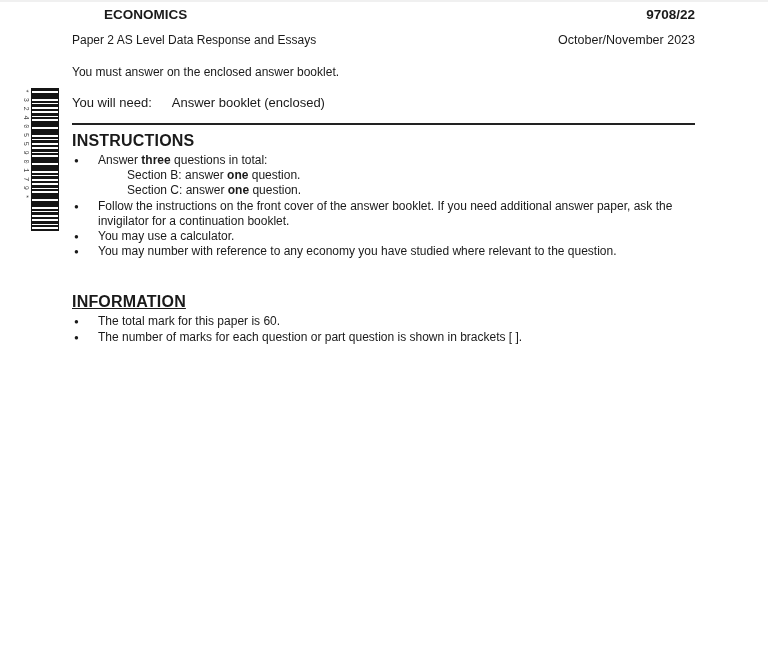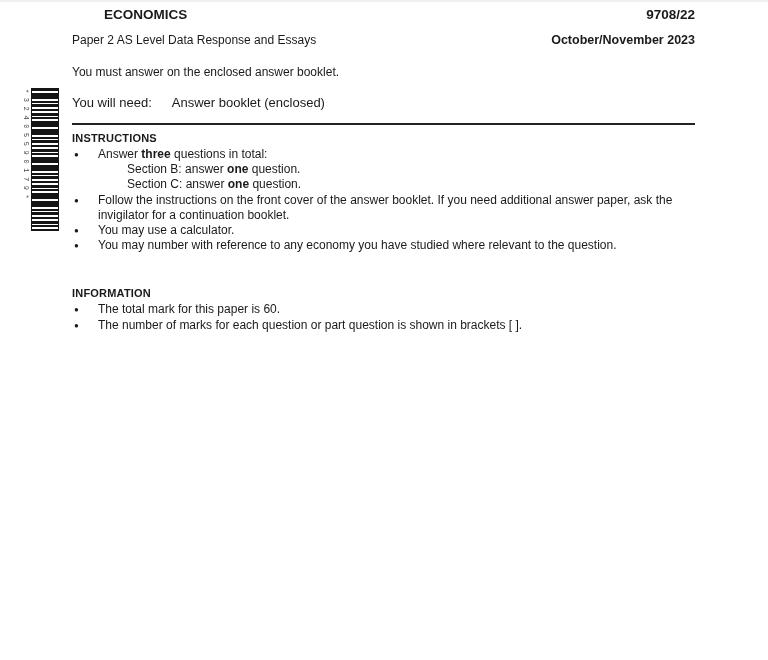--- a/index.html
+++ b/index.html
@@ -39,7 +39,7 @@
   .hdr-row { display: flex; justify-content: space-between; align-items: baseline; }
   .hdr-row.r1 { font-size: 13.5px; font-weight: bold; margin-left: 32px; }
   .hdr-row.r2 { margin-top: 11px; font-size: 12px; }
-  .hdr-row.r2 .right { font-weight: bold; font-size: 12.5px; }
+  .hdr-row.r2 .right { font-weight: normal; font-size: 12.5px; }
   .hdr-row.r3 { margin-top: 10px; font-size: 12.5px; font-weight: bold; justify-content: flex-end; }
 
   .notice { margin-top: 18px; font-size: 12px; line-height: 14px; }

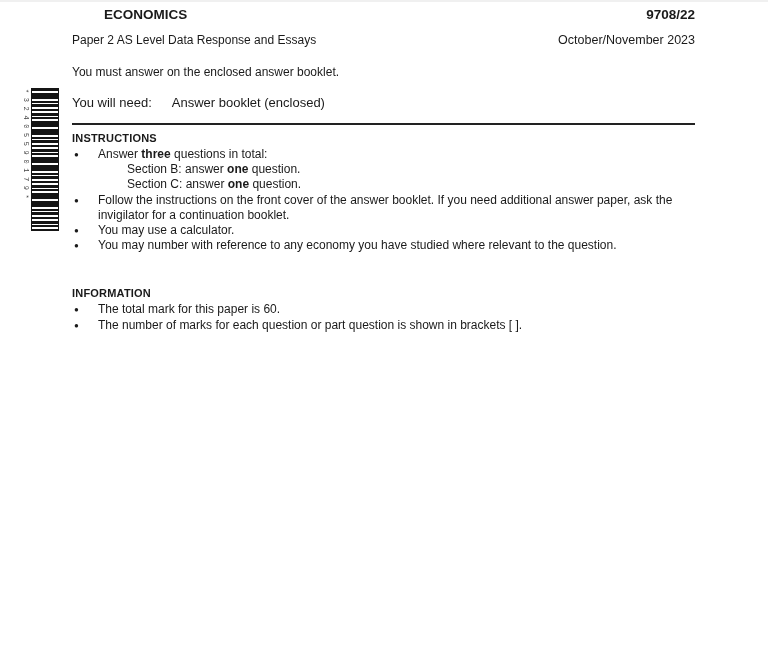--- a/index.html
+++ b/index.html
@@ -48,7 +48,7 @@
 
   .divider { margin-top: 13px; border: 0; border-top: 2px solid #222; height: 0; }
 
-  .sec-title { margin-top: 7px; font-size: 11px; font-weight: bold; letter-spacing: 0.2px; }
+  .sec-title { margin-top: 7px; font-size: 16px; font-weight: bold; letter-spacing: 0.2px; }
   .sec-title.info { margin-top: 34px; }
 
   ul.blist { list-style: none; margin-top: 3px; }

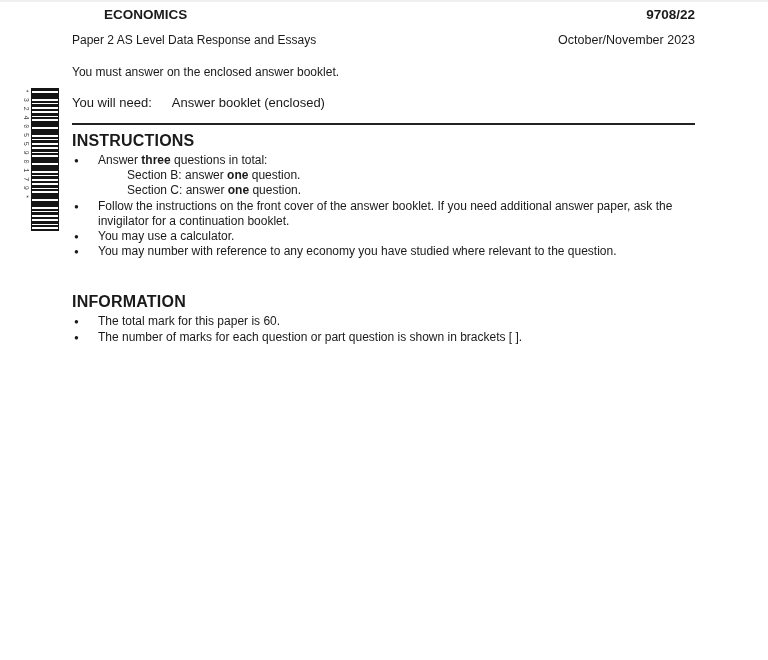--- a/index.html
+++ b/index.html
@@ -49,7 +49,7 @@
   .divider { margin-top: 13px; border: 0; border-top: 2px solid #222; height: 0; }
 
   .sec-title { margin-top: 7px; font-size: 16px; font-weight: bold; letter-spacing: 0.2px; }
-  .sec-title.info { margin-top: 34px; }
+  .sec-title.info { margin-top: 34px; text-decoration: underline; }
 
   ul.blist { list-style: none; margin-top: 3px; }
   ul.blist li {

